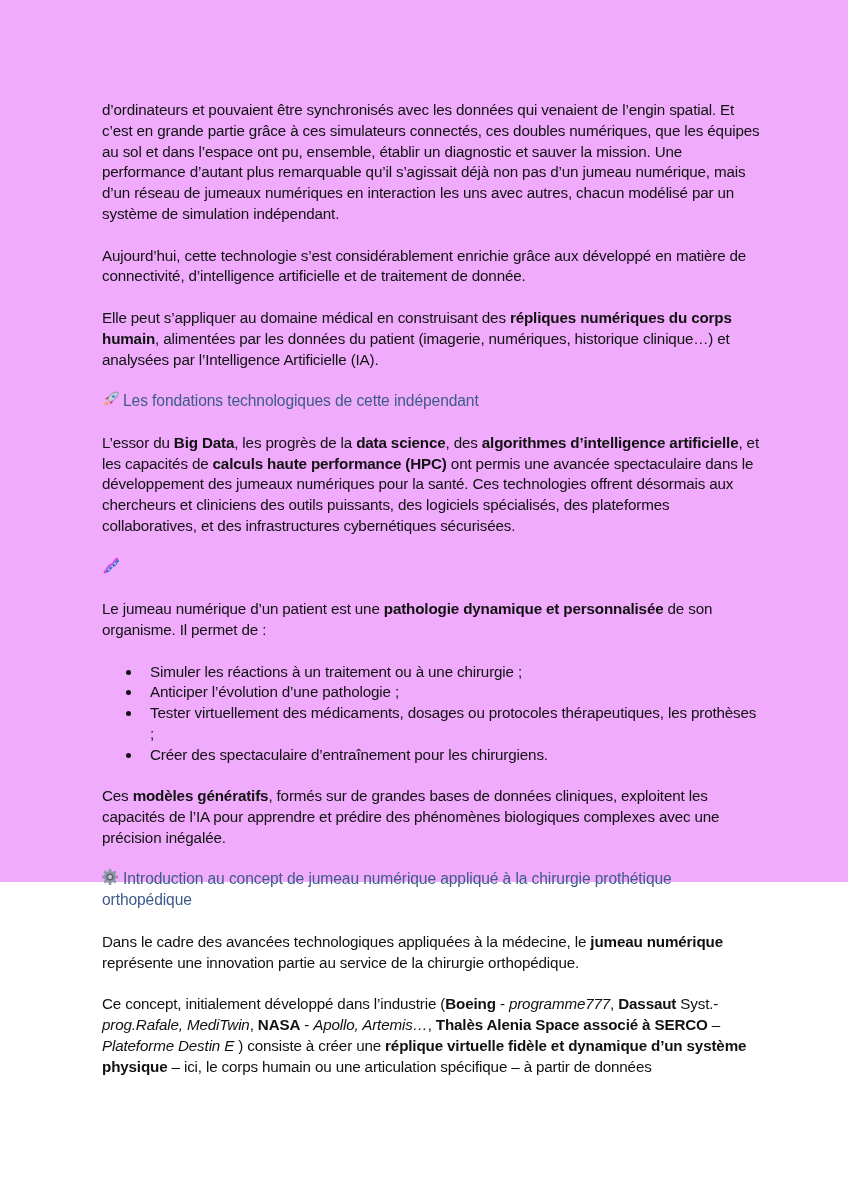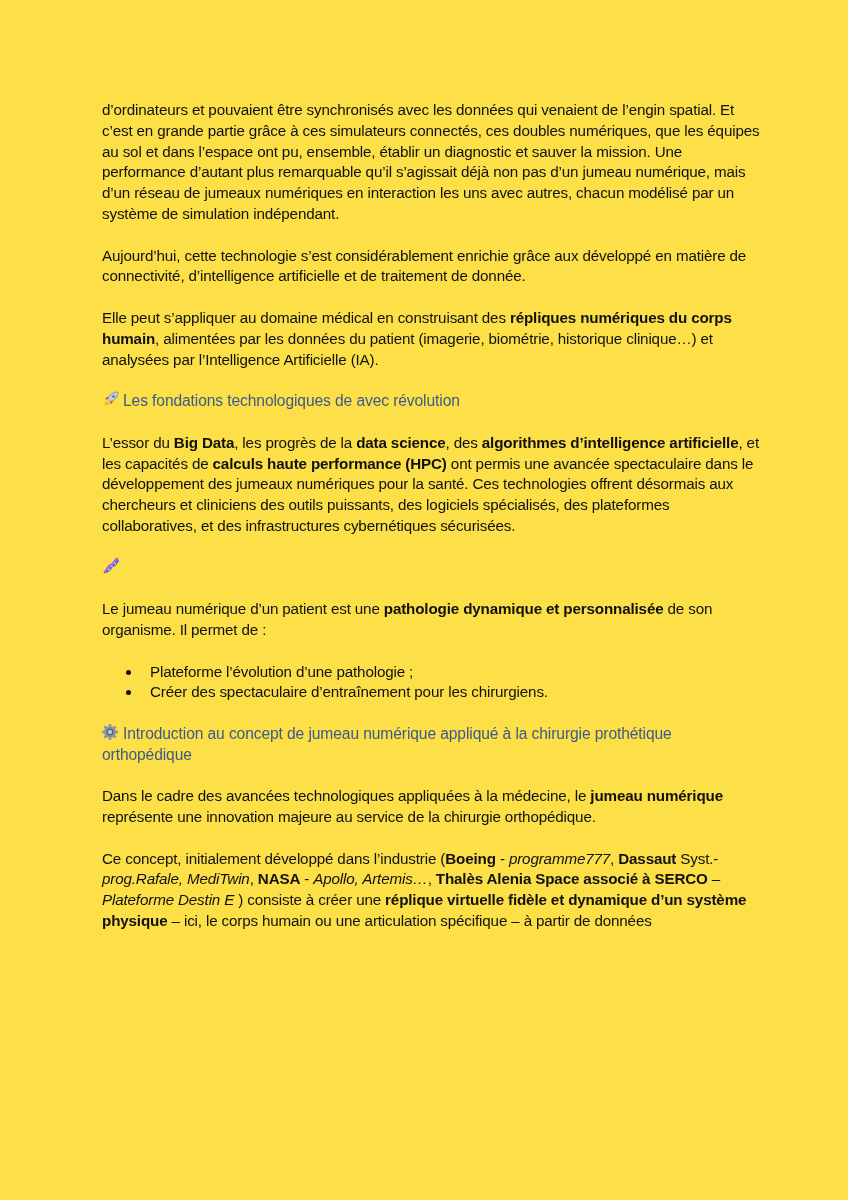--- a/index.html
+++ b/index.html
@@ -5,7 +5,7 @@
   html, body { margin: 0; padding: 0; background: #ffffff; }
   body { width: 848px; height: 1200px; position: relative; overflow: hidden; }
   .page {
-    position: absolute; left: 0; top: 0; width: 848px; height: 1200px; background: #fde047;
+    position: absolute; left: 0; top: 0; width: 848px; height: 882px; background: #f0abfc;
   }
   .content {
     position: absolute; left: 102px; top: 100px; width: 660px;

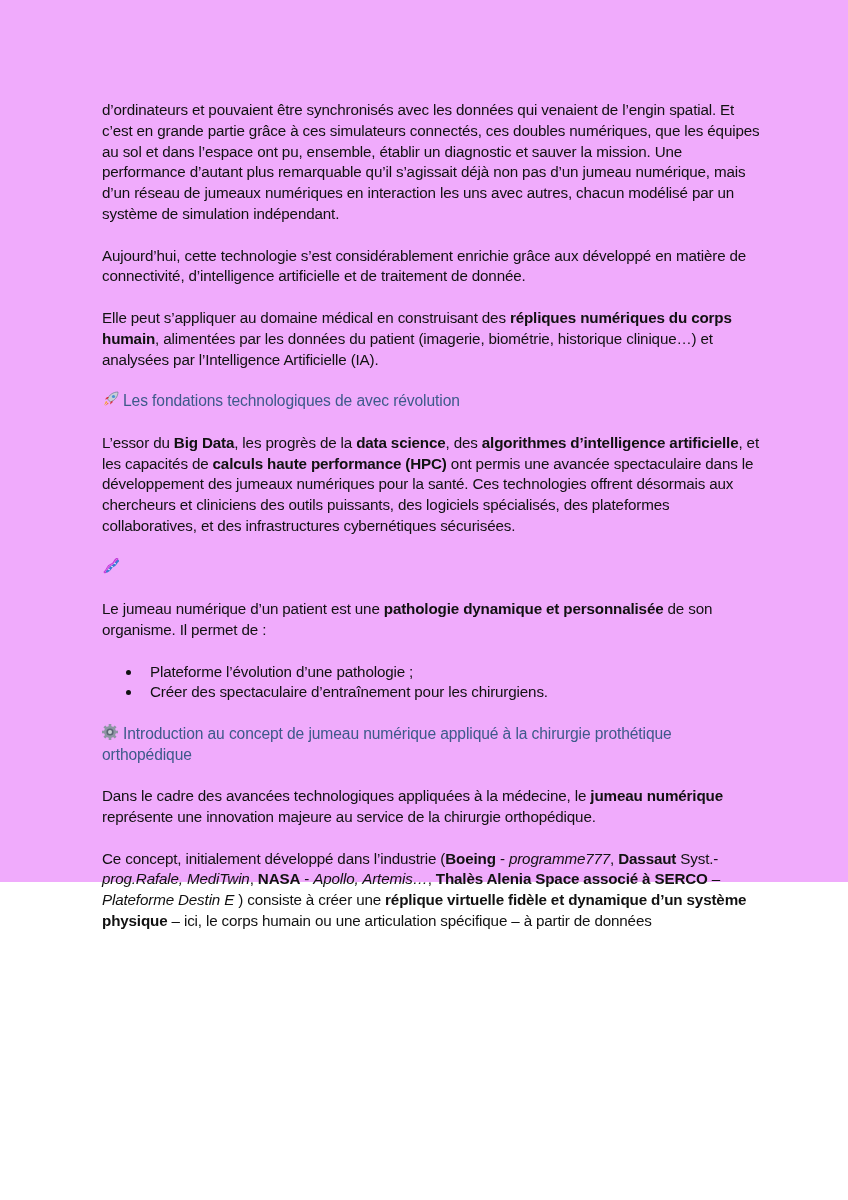--- a/index.html
+++ b/index.html
@@ -43,7 +43,7 @@
     </p>
 
     <p class="para">
-      <span>Elle peut s’appliquer au domaine médical en construisant des </span><b>répliques numériques du corps humain</b><span>, alimentées par les données du patient (imagerie, biométrie, historique clinique…) et analysées par l’Intelligence Artificielle (IA).</span>
+      <span>Elle peut s’appliquer au domaine médical en construisant des </span><b>répliques numériques du corps humain</b><span>, alimentées par les données du patient (imagerie, numériques, historique clinique…) et analysées par l’Intelligence Artificielle (IA).</span>
     </p>
 
     <p class="heading">

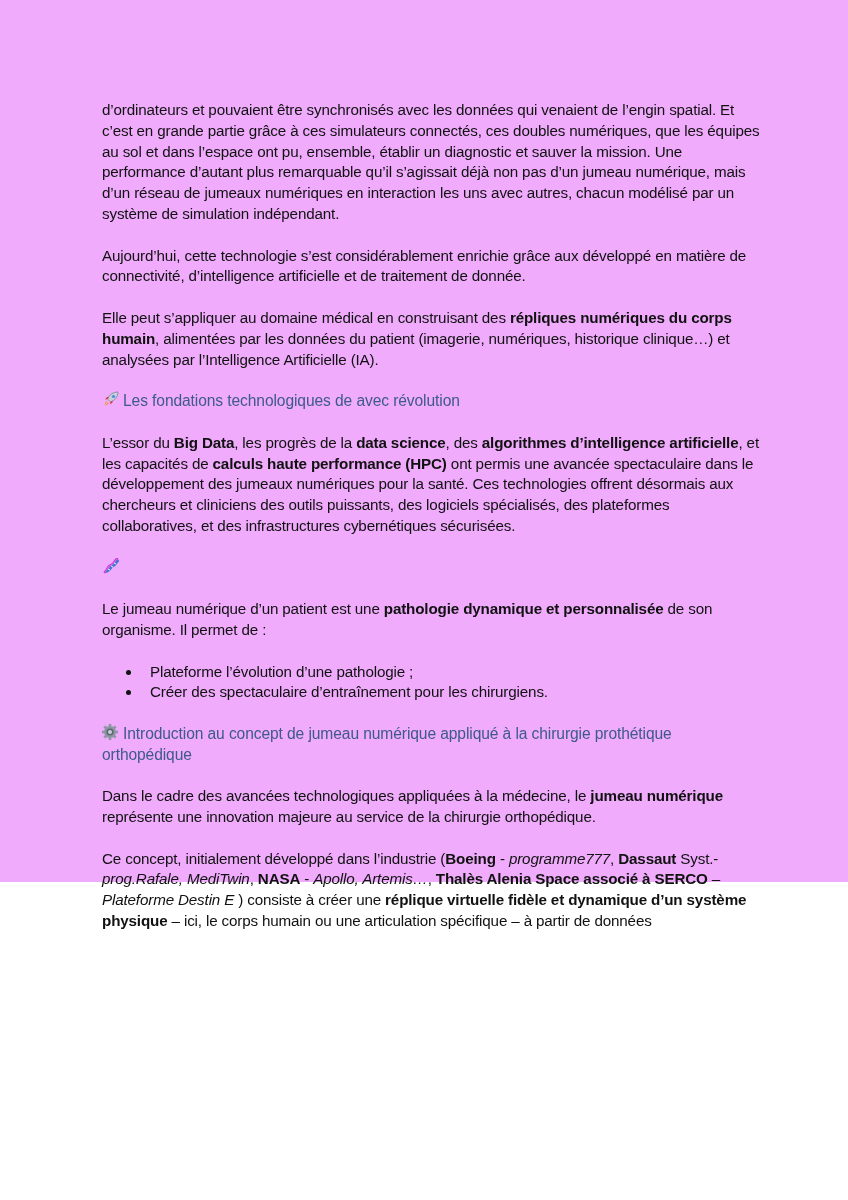--- a/index.html
+++ b/index.html
@@ -56,7 +56,7 @@
           <path d="M5.5 11 L2 14.5 L4 10 Z" fill="#f5a623"></path>
           <path d="M6 11.5 L3 15 L6.5 12.5 Z" fill="#f76b1c"></path>
         </svg>
-      </span><span>Les fondations technologiques de avec révolution</span>
+      </span><span>Les fondations technologiques de cette indépendant</span>
     </p>
 
     <p class="para">

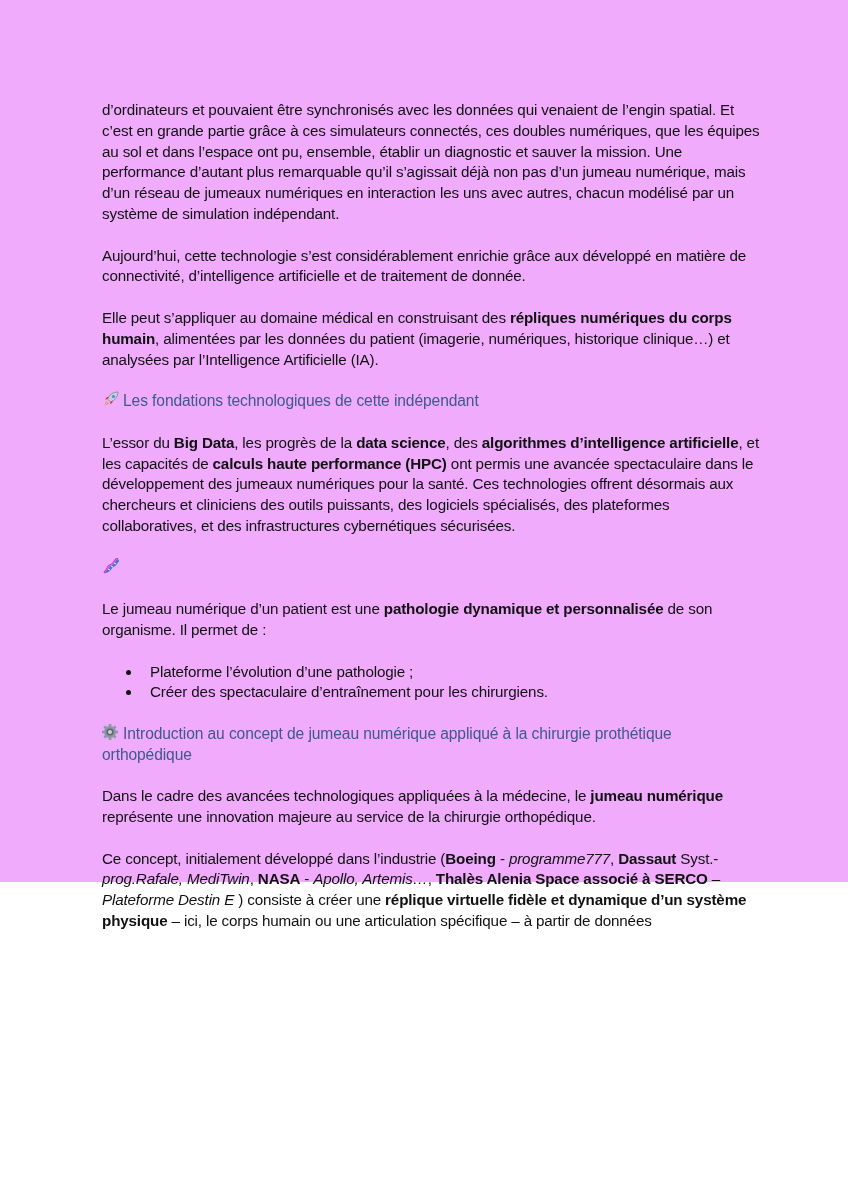--- a/index.html
+++ b/index.html
@@ -81,6 +81,7 @@
     </p>
 
     <ul class="bullets">
+      <li>Simuler les réactions à un traitement ou à une chirurgie ;</li>
       <li>Plateforme l’évolution d’une pathologie ;</li>
       <li>Créer des spectaculaire d’entraînement pour les chirurgiens.</li>
     </ul>

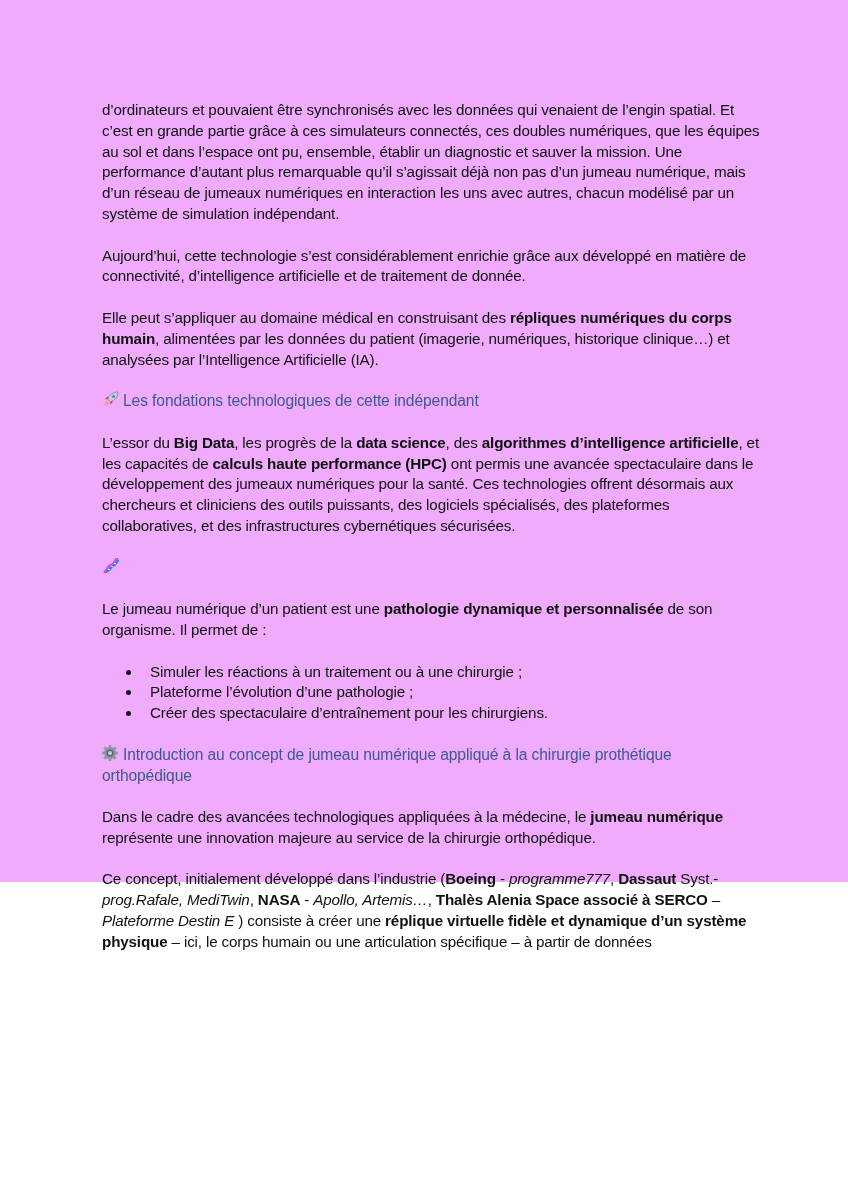--- a/index.html
+++ b/index.html
@@ -82,7 +82,7 @@
 
     <ul class="bullets">
       <li>Simuler les réactions à un traitement ou à une chirurgie ;</li>
-      <li>Plateforme l’évolution d’une pathologie ;</li>
+      <li>Anticiper l’évolution d’une pathologie ;</li>
       <li>Créer des spectaculaire d’entraînement pour les chirurgiens.</li>
     </ul>
 

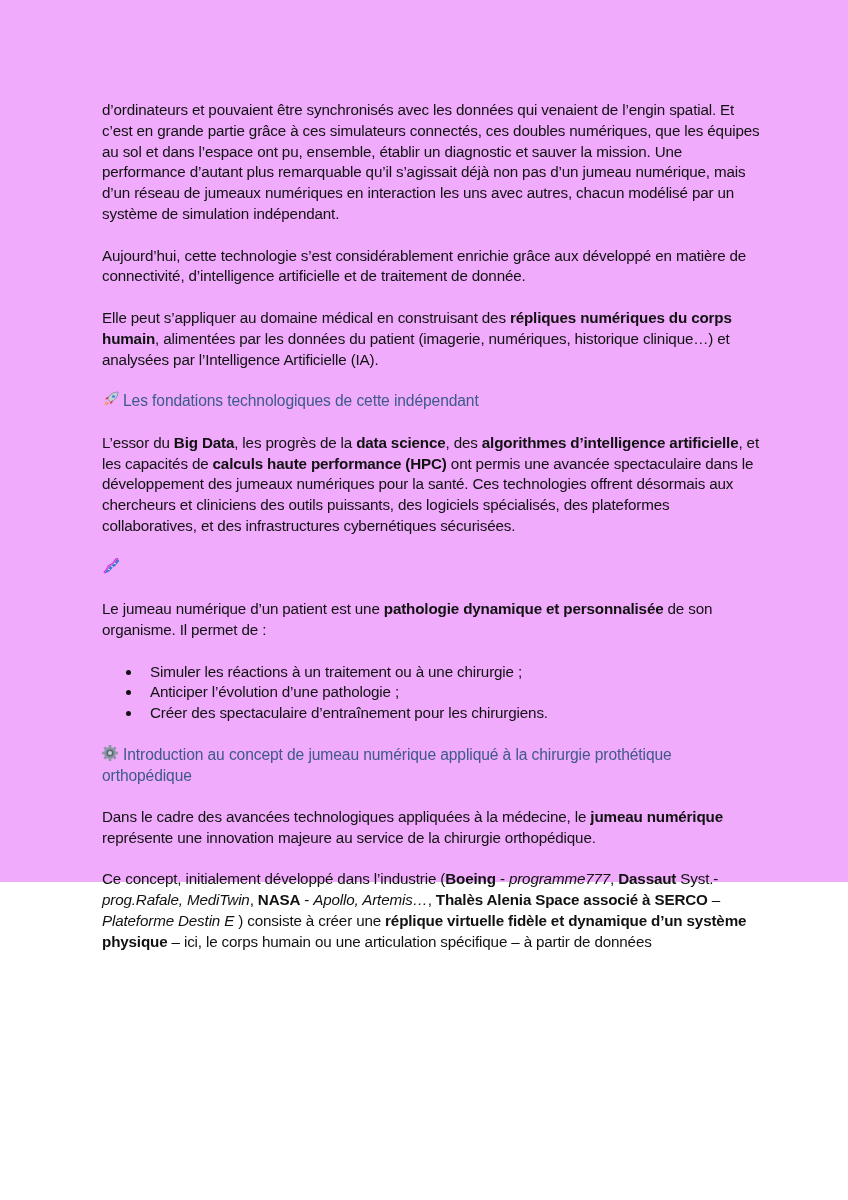--- a/index.html
+++ b/index.html
@@ -83,6 +83,7 @@
     <ul class="bullets">
       <li>Simuler les réactions à un traitement ou à une chirurgie ;</li>
       <li>Anticiper l’évolution d’une pathologie ;</li>
+      <li>Tester virtuellement des médicaments, dosages ou protocoles thérapeutiques, les prothèses ;</li>
       <li>Créer des spectaculaire d’entraînement pour les chirurgiens.</li>
     </ul>
 

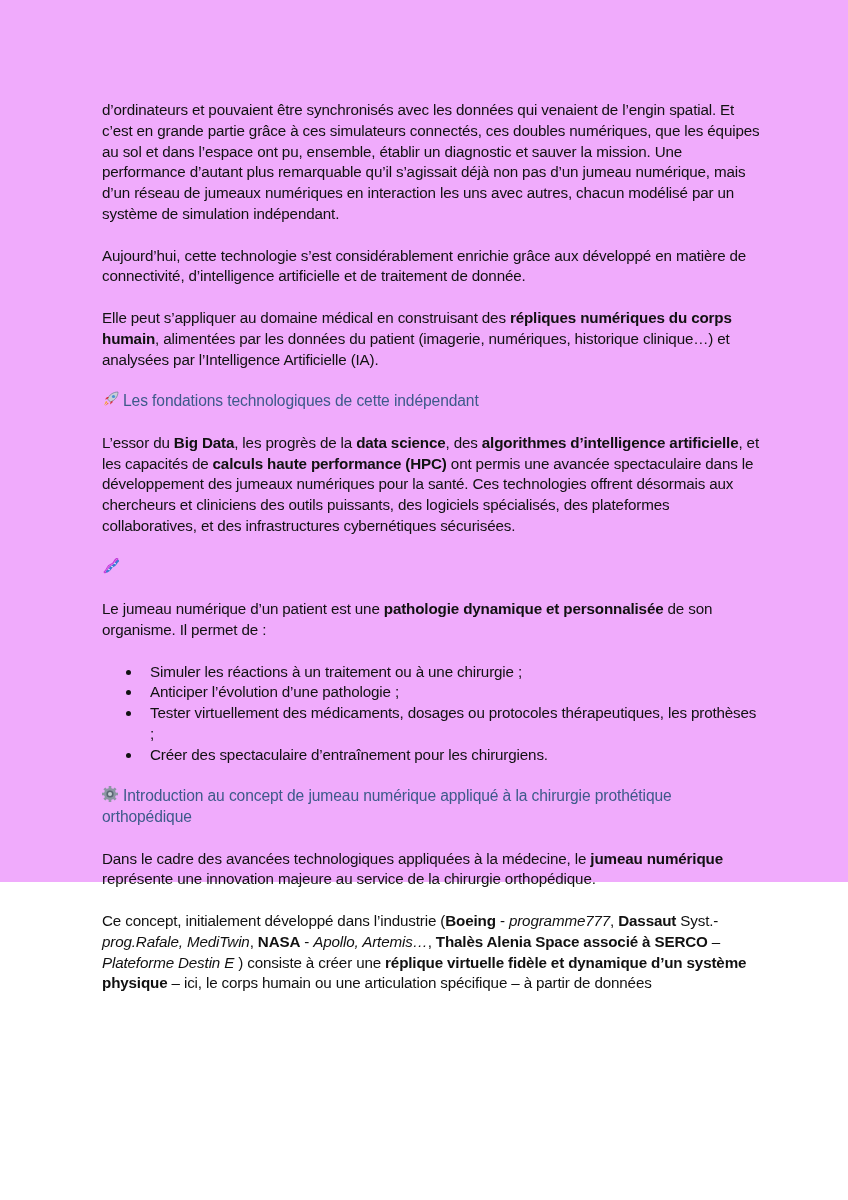--- a/index.html
+++ b/index.html
@@ -87,6 +87,9 @@
       <li>Créer des spectaculaire d’entraînement pour les chirurgiens.</li>
     </ul>
 
+    <p class="para">
+      <span>Ces </span><b>modèles génératifs</b><span>, formés sur de grandes bases de données cliniques, exploitent les capacités de l’IA pour apprendre et prédire des phénomènes biologiques complexes avec une précision inégalée.</span>
+    </p>
 
     <p class="heading">
       <span class="hicon">

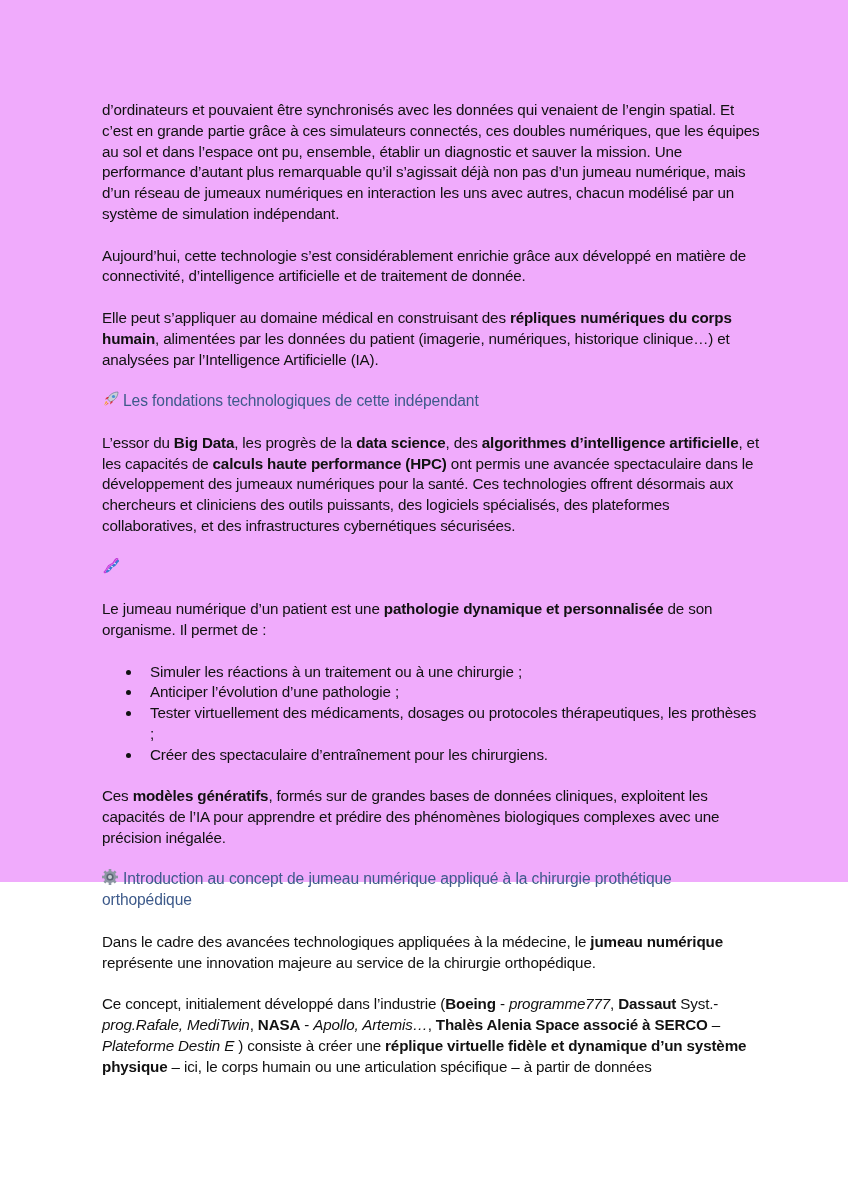--- a/index.html
+++ b/index.html
@@ -114,7 +114,7 @@
     </p>
 
     <p class="para">
-      <span>Dans le cadre des avancées technologiques appliquées à la médecine, le </span><b>jumeau numérique</b><span> représente une innovation majeure au service de la chirurgie orthopédique.</span>
+      <span>Dans le cadre des avancées technologiques appliquées à la médecine, le </span><b>jumeau numérique</b><span> représente une innovation partie au service de la chirurgie orthopédique.</span>
     </p>
 
     <p class="para">

